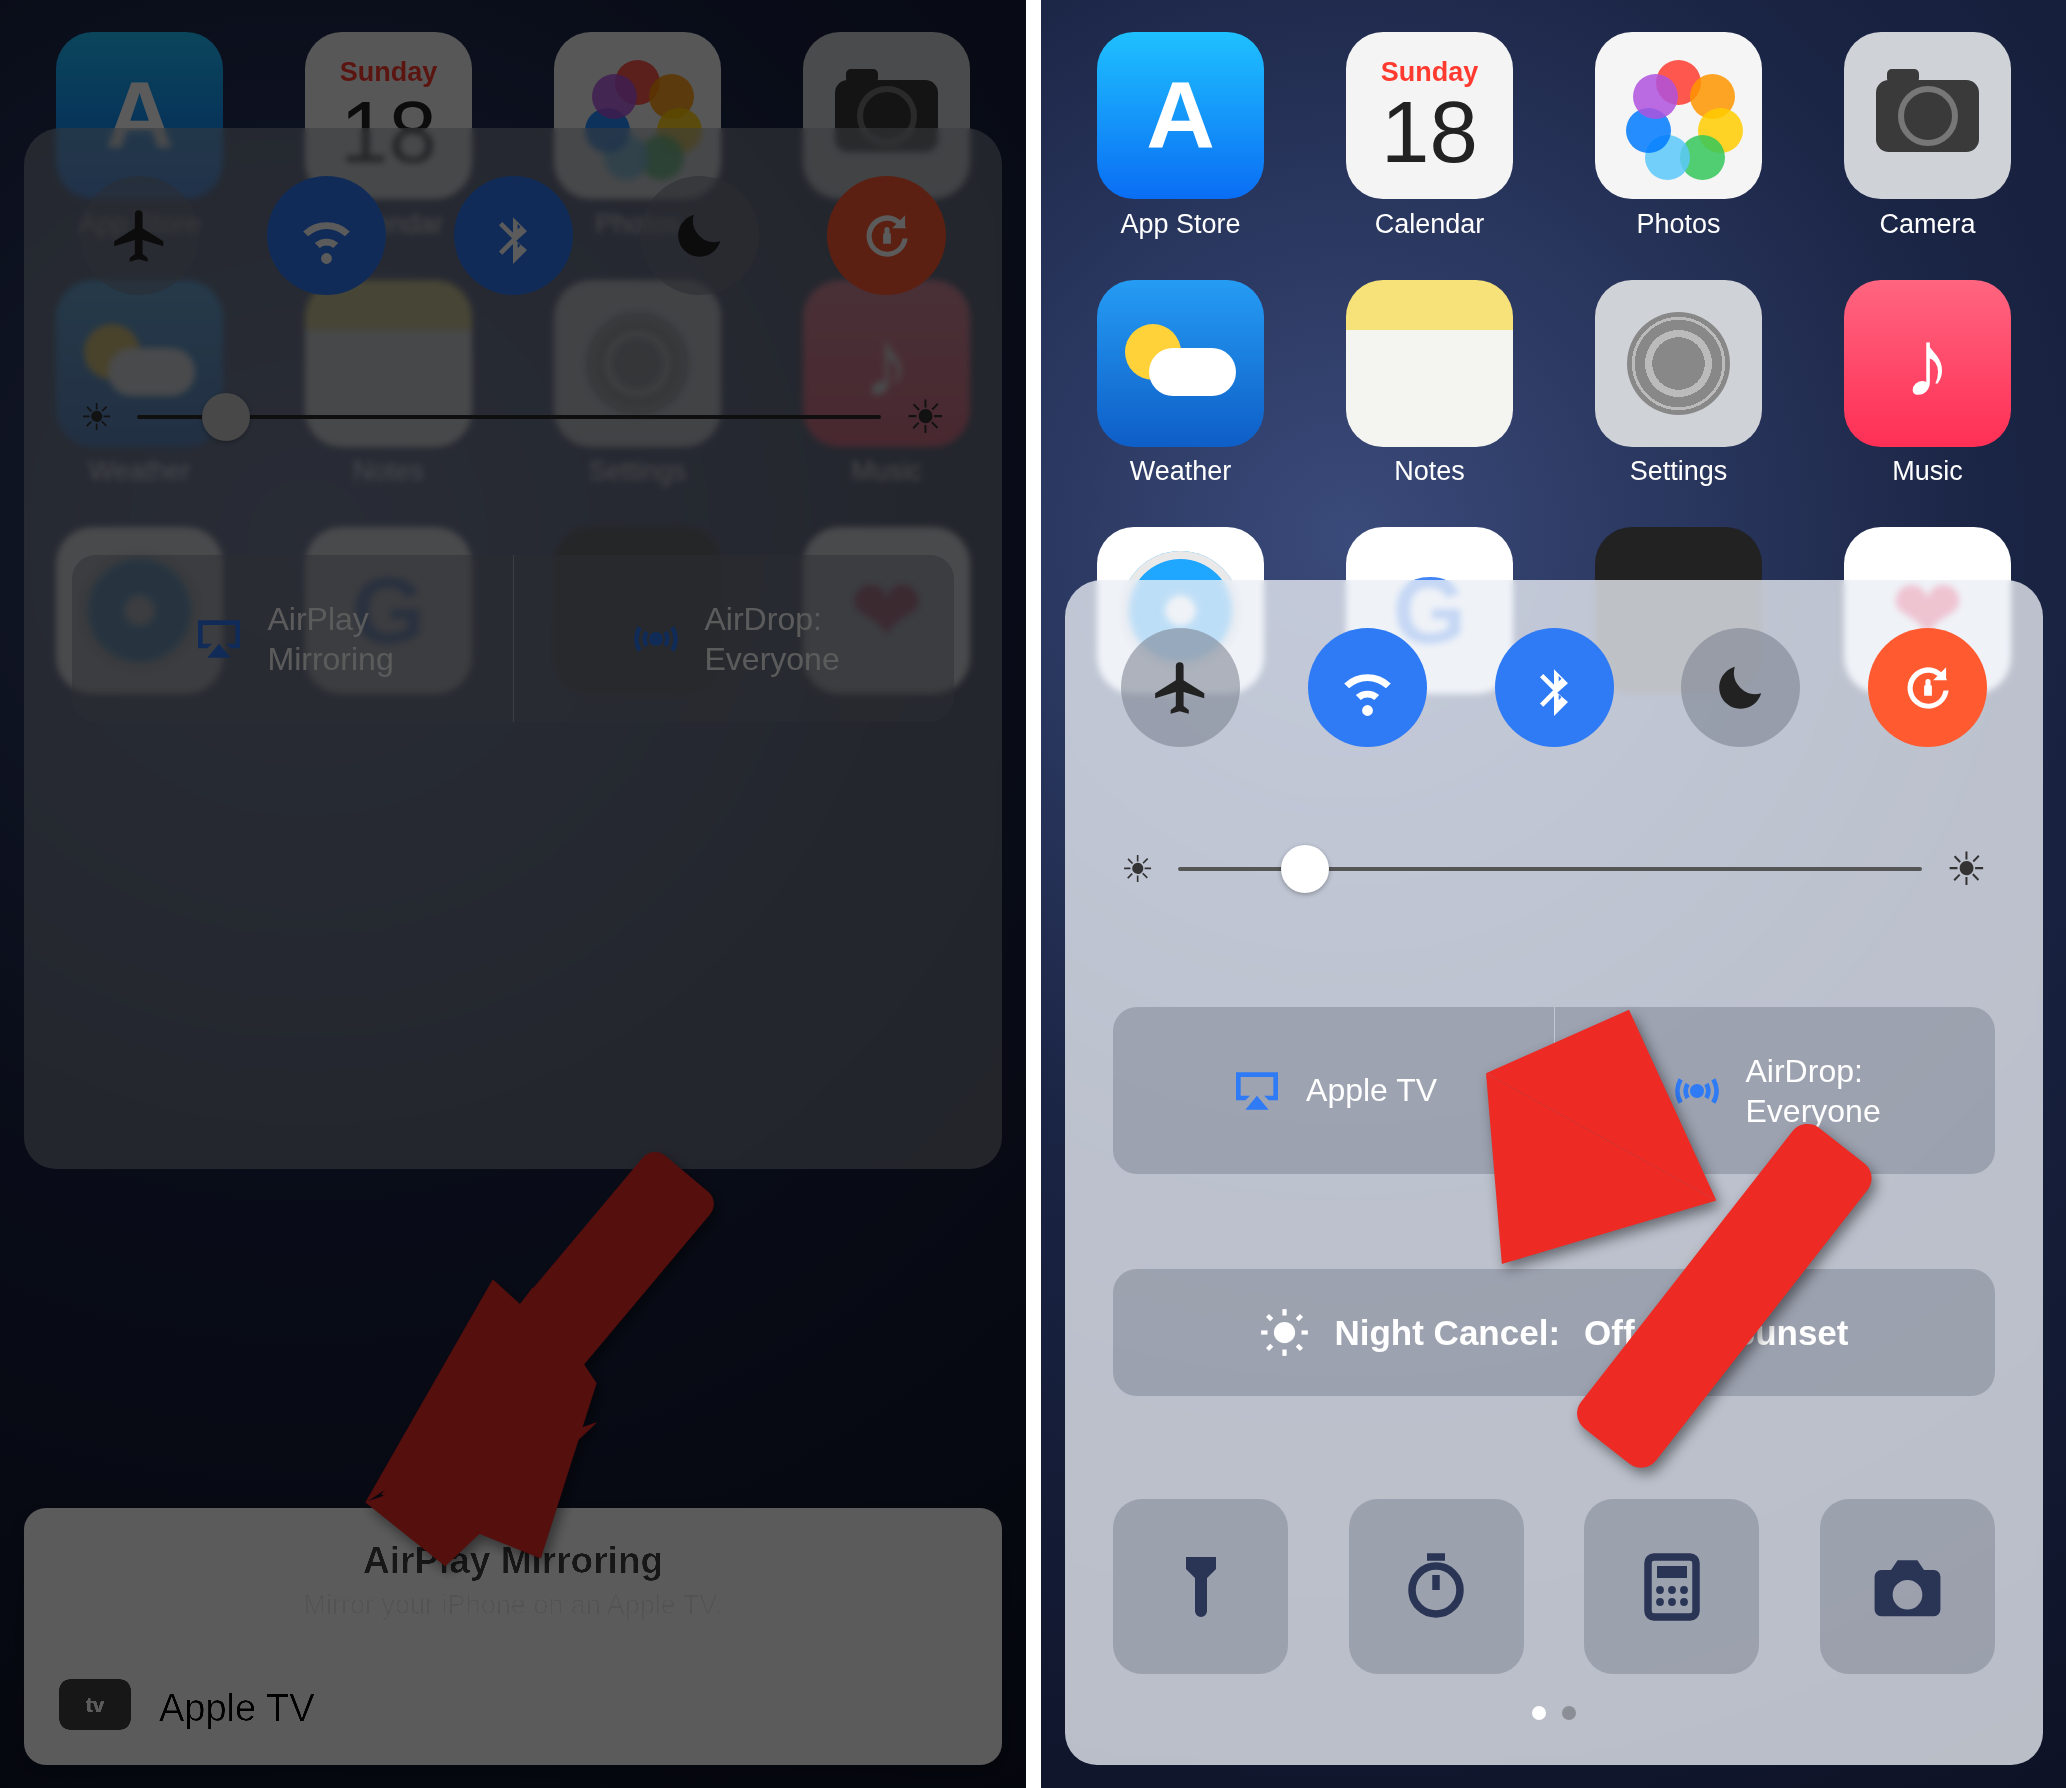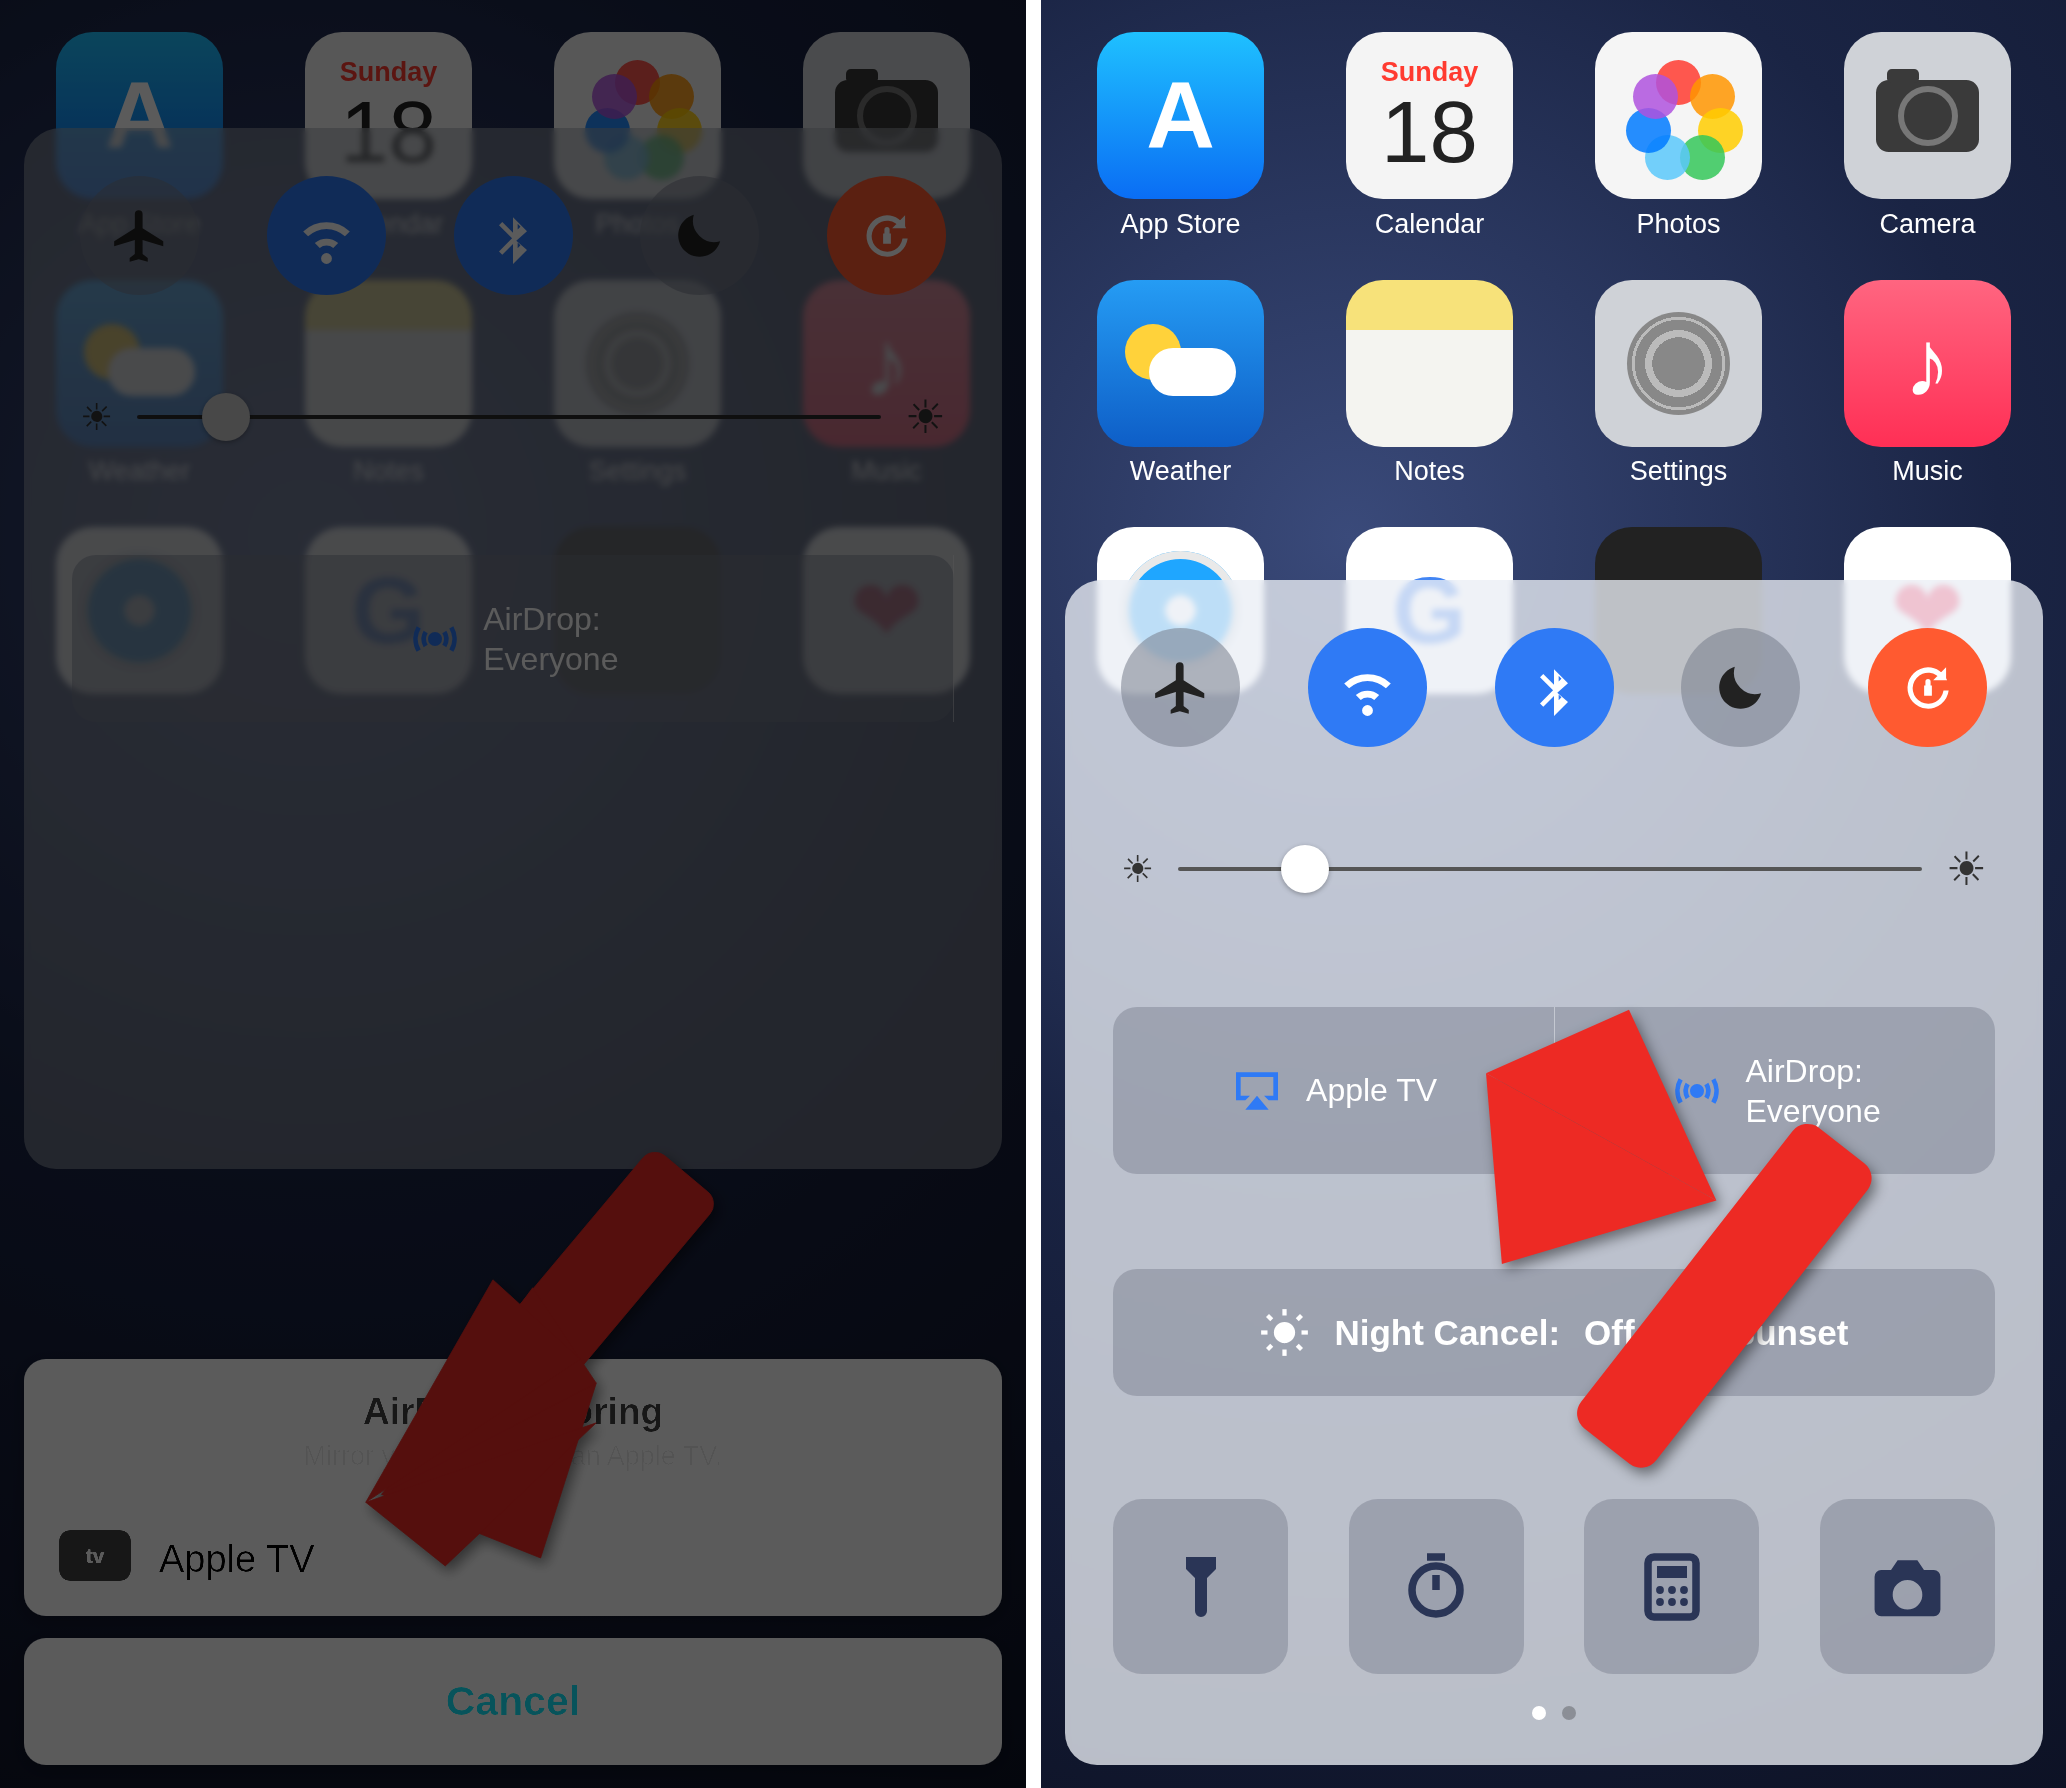--- a/index.html
+++ b/index.html
@@ -320,6 +320,17 @@
 
       <div class="tiles2">
         <div class="half">
+          <span class="ic ic-airplay">
+              <svg width="56" height="56" viewBox="0 0 24 24">
+                <path fill="currentColor" d="M3 4h18v12h-4l-2-2h4V6H5v8h4l-2 2H3V4zm9 10 5 6H7l5-6z"></path>
+              </svg>
+            </span>
+          <span class="stack">
+            <span>AirPlay</span>
+            <span>Mirroring</span>
+          </span>
+        </div>
+        <div class="half">
           <span class="ic ic-airdrop">
               <svg width="56" height="56" viewBox="0 0 24 24">
                 <circle cx="12" cy="12" r="3" fill="currentColor"></circle>

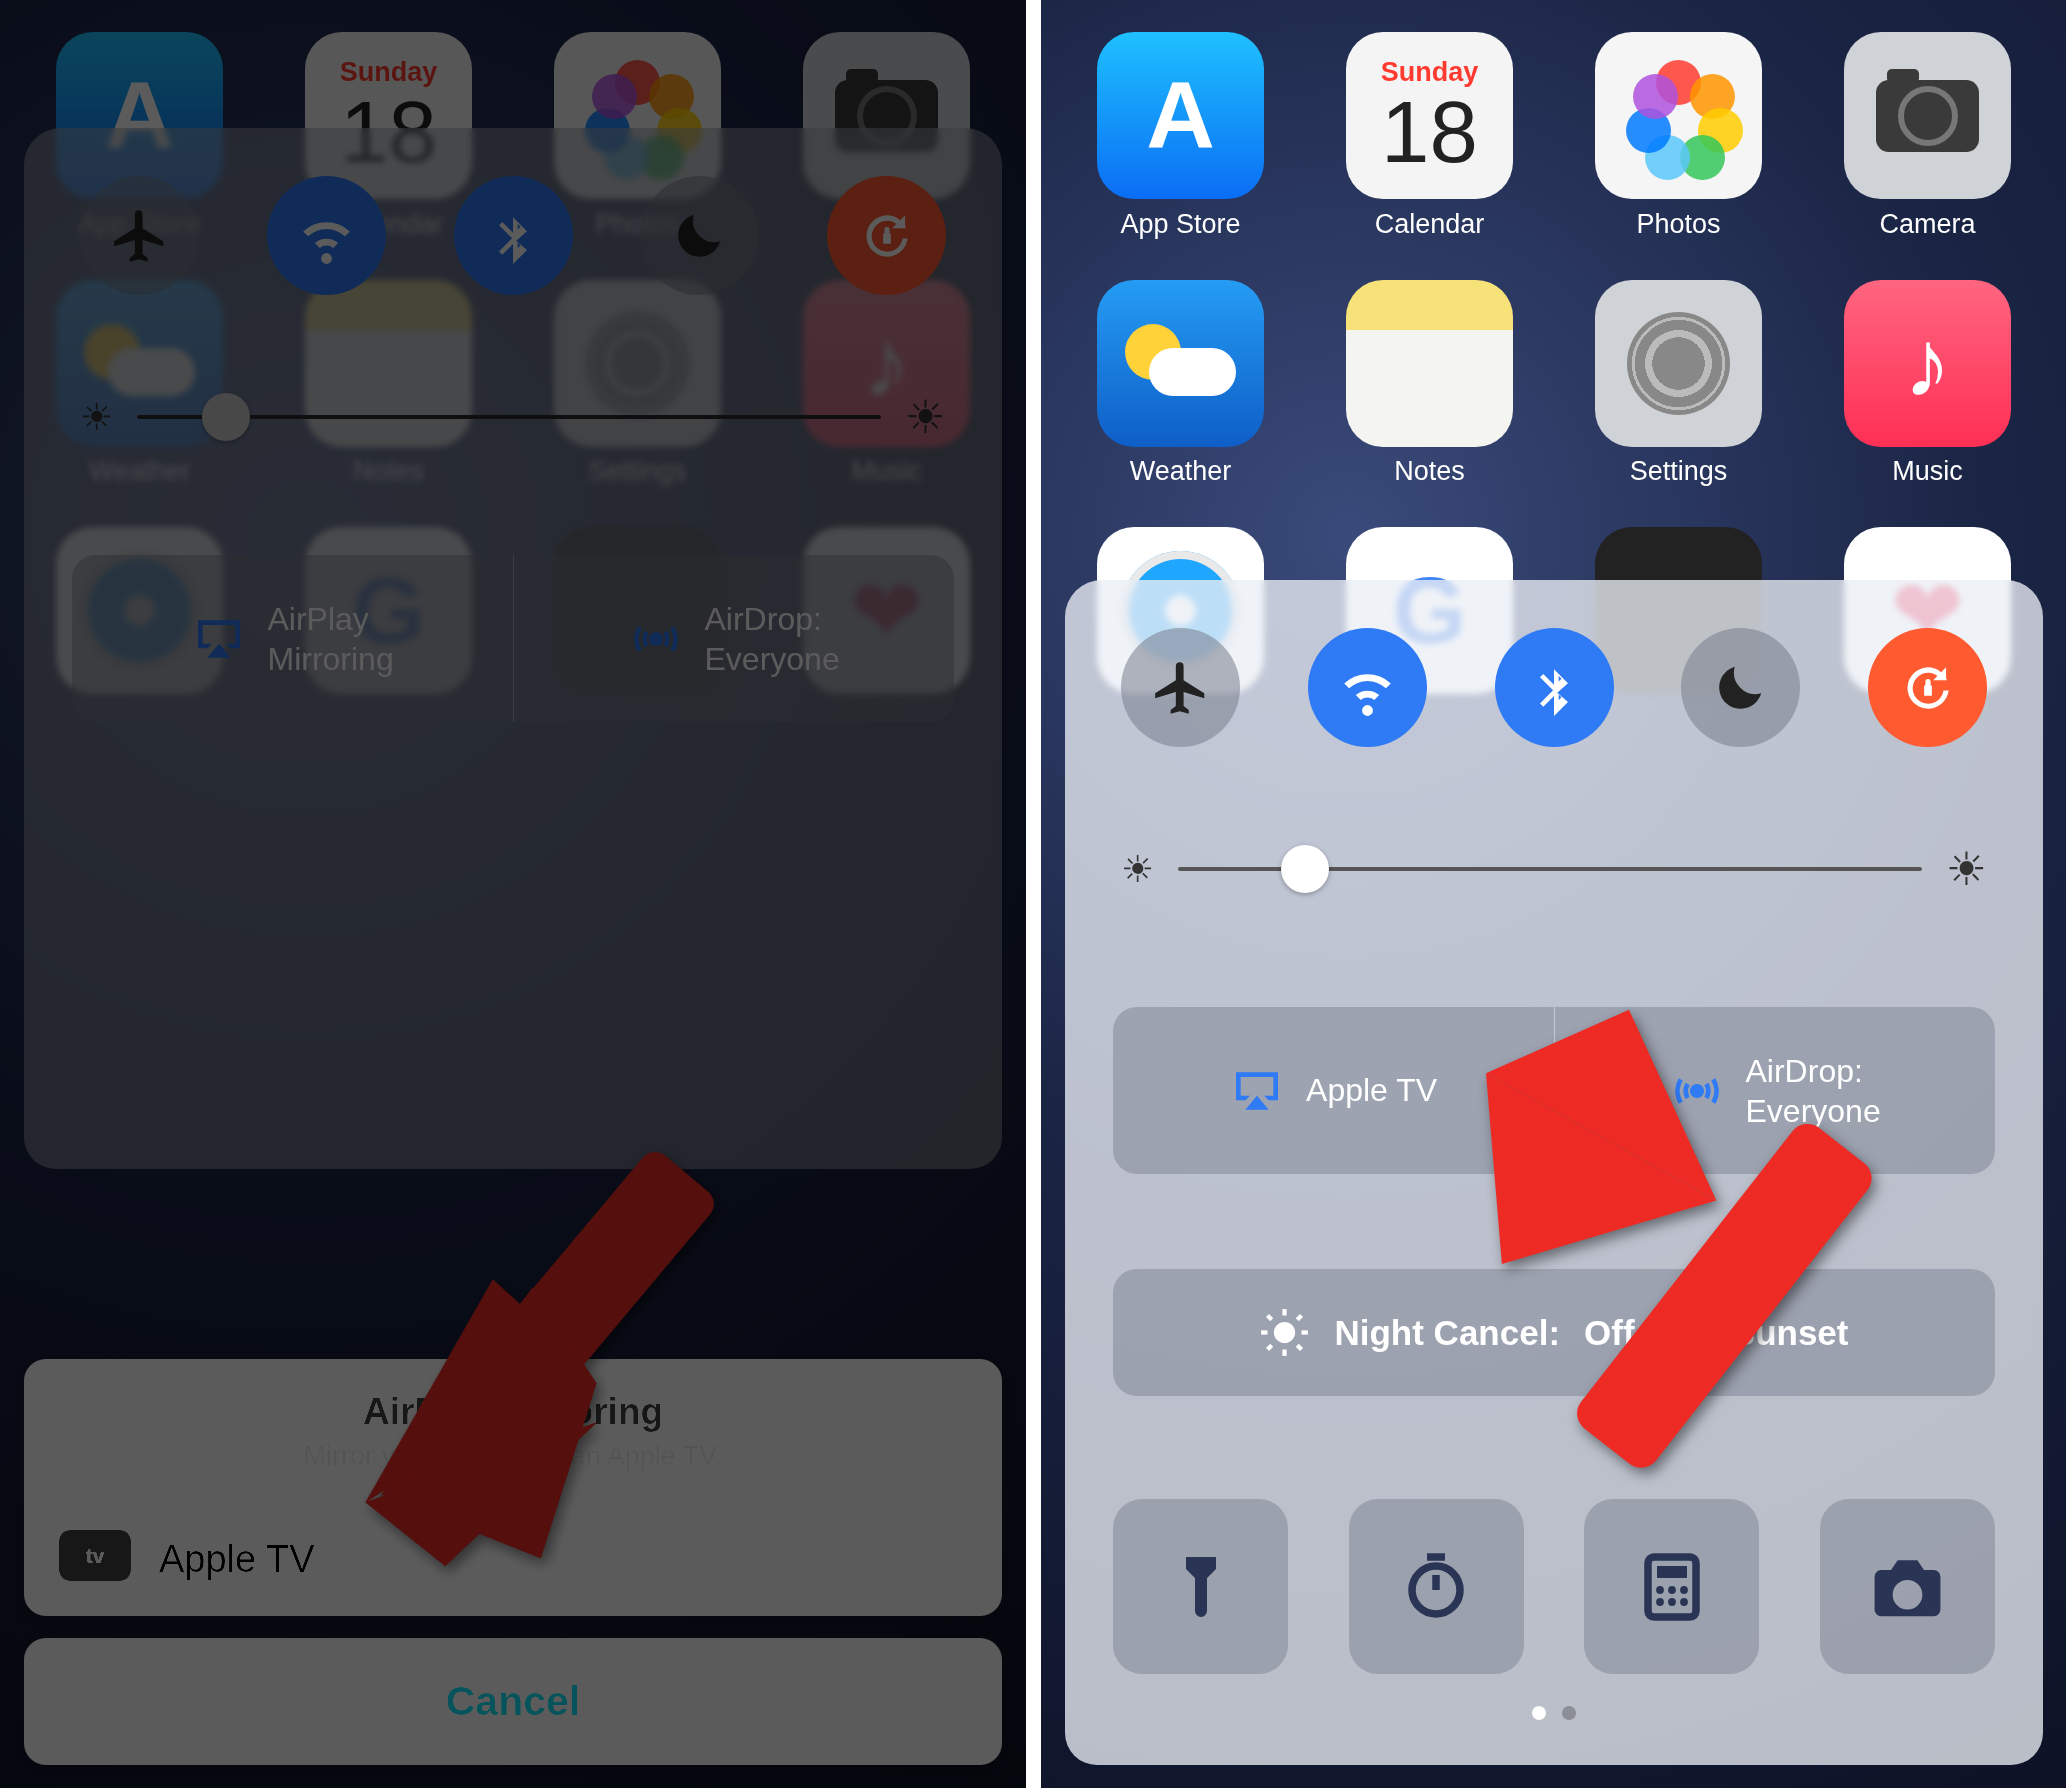--- a/index.html
+++ b/index.html
@@ -359,9 +359,6 @@
           <span>Apple TV</span>
         </div>
       </div>
-      <div class="card cancel">
-        <span>Cancel</span>
-      </div>
     </div>
 
     <div class="arrow" style="left:334px; top:1081px;">

